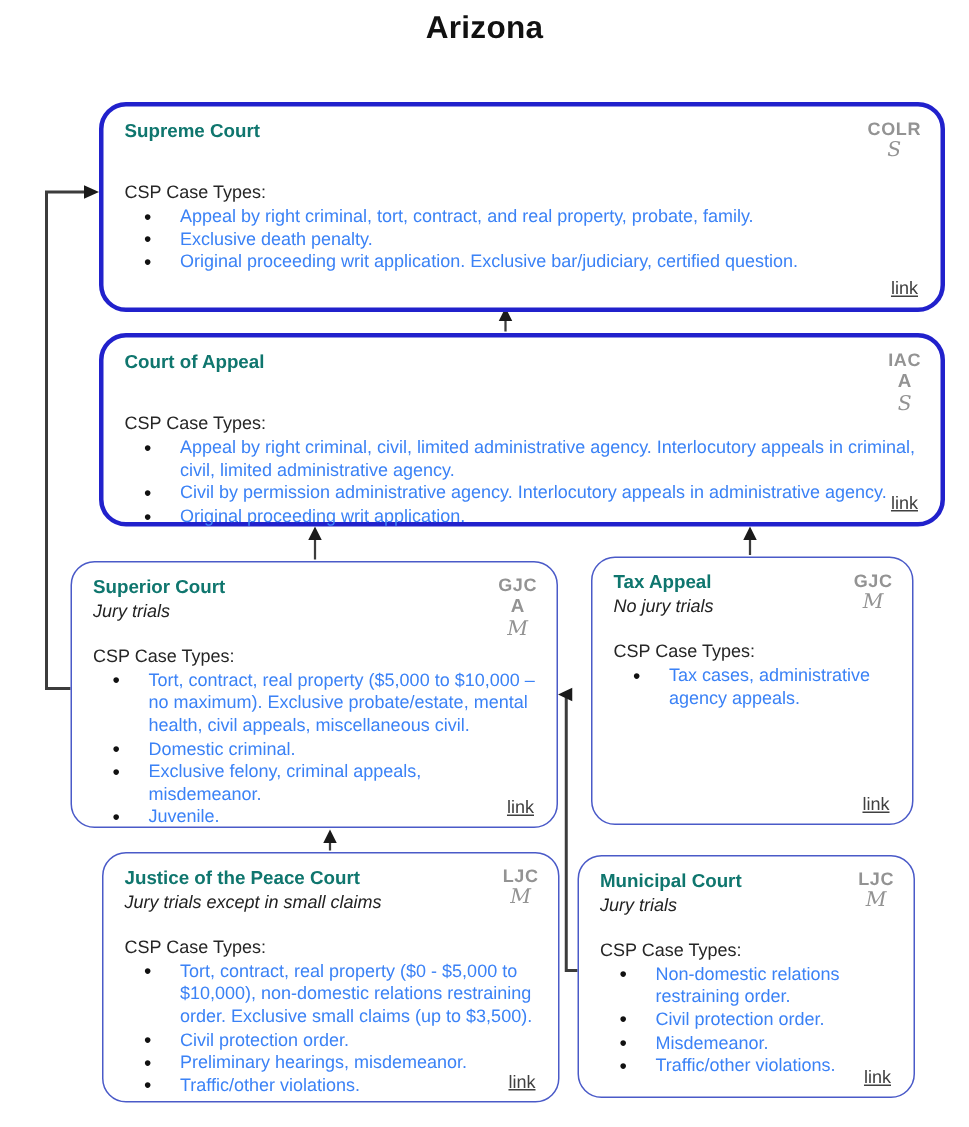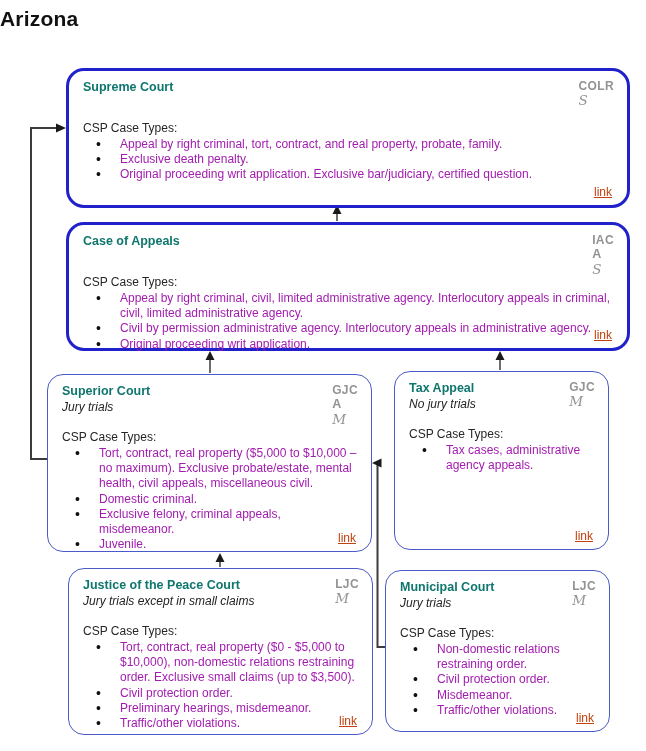--- a/index.html
+++ b/index.html
@@ -8,7 +8,7 @@
 
   .page-title{
     position:absolute;top:7px;left:0;width:100%;
-    font-size:21px;font-weight:bold;color:#111;
+    text-align:center;font-size:21px;font-weight:bold;color:#111;
     letter-spacing:0.2px;
   }
 

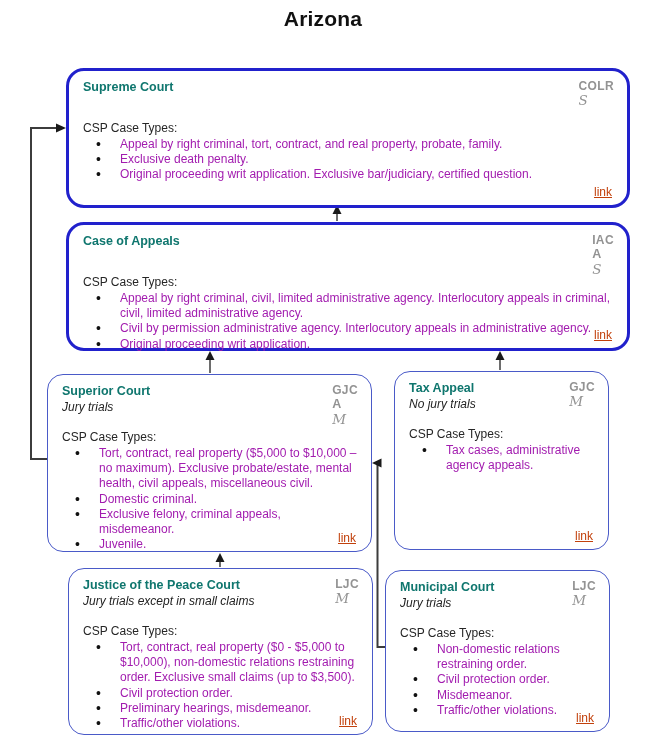--- a/index.html
+++ b/index.html
@@ -23,7 +23,7 @@
   .court-sub{font-style:italic;font-size:12px;color:#222;line-height:1.25;margin-top:1px;}
 
   .codes{
-    position:absolute;top:8px;right:13px;text-align:left;
+    position:absolute;top:8px;right:13px;text-align:center;
     color:#939393;line-height:1.18;
   }
   .codes .code{display:block;font-weight:bold;font-size:12px;letter-spacing:0.4px;}

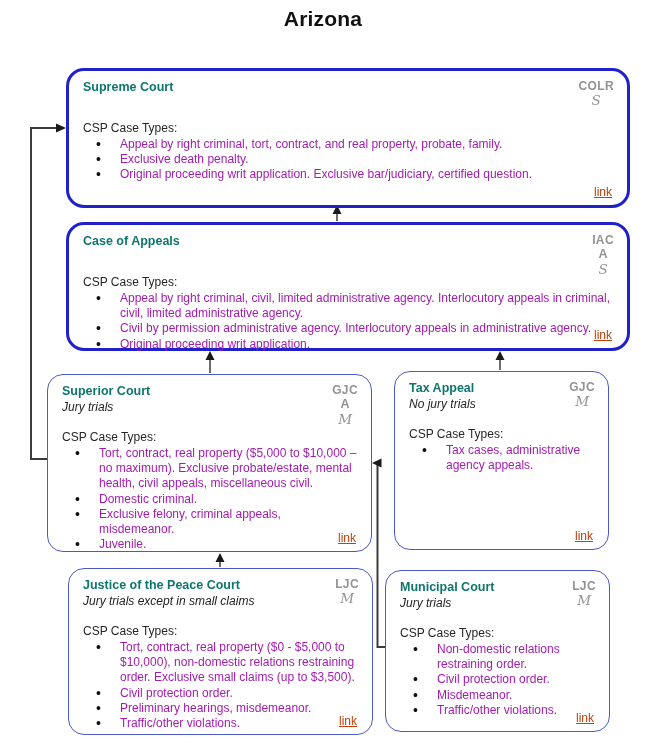--- a/index.html
+++ b/index.html
@@ -37,7 +37,7 @@
 
   ul.case-list{margin:1px 0 0 0;padding:0;list-style:none;}
   ul.case-list li{
-    position:relative;padding-left:37px;font-size:12px;color:#a21caf;line-height:1.27;
+    position:relative;padding-left:37px;font-size:12px;color:#3b82f6;line-height:1.27;
   }
   ul.case-list li::before{
     content:"\2022";position:absolute;left:13px;top:-1px;font-size:14px;color:#111;

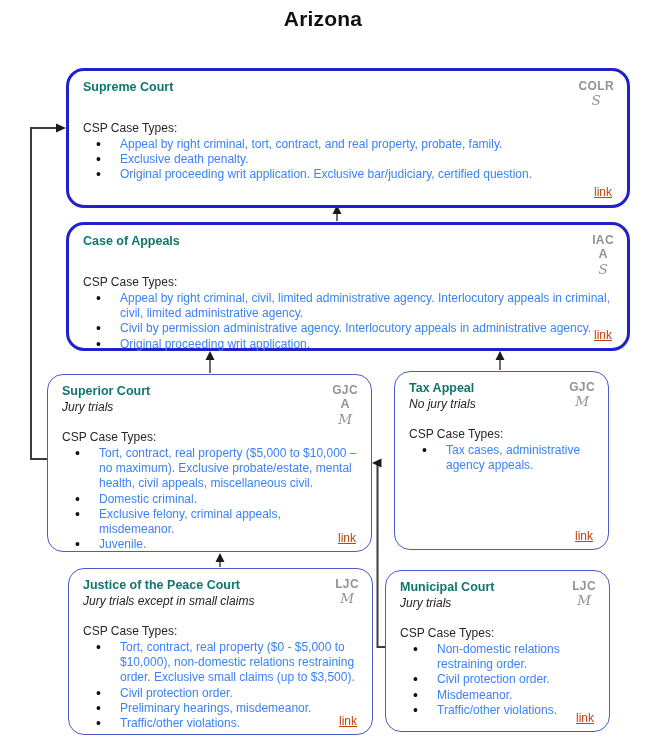--- a/index.html
+++ b/index.html
@@ -45,7 +45,7 @@
 
   a.box-link{
     position:absolute;right:15px;bottom:6px;
-    color:#c2410c;font-size:12px;text-decoration:underline;cursor:pointer;
+    color:#404040;font-size:12px;text-decoration:underline;cursor:pointer;
   }
 
   svg.connectors{position:absolute;left:0;top:0;pointer-events:none;}

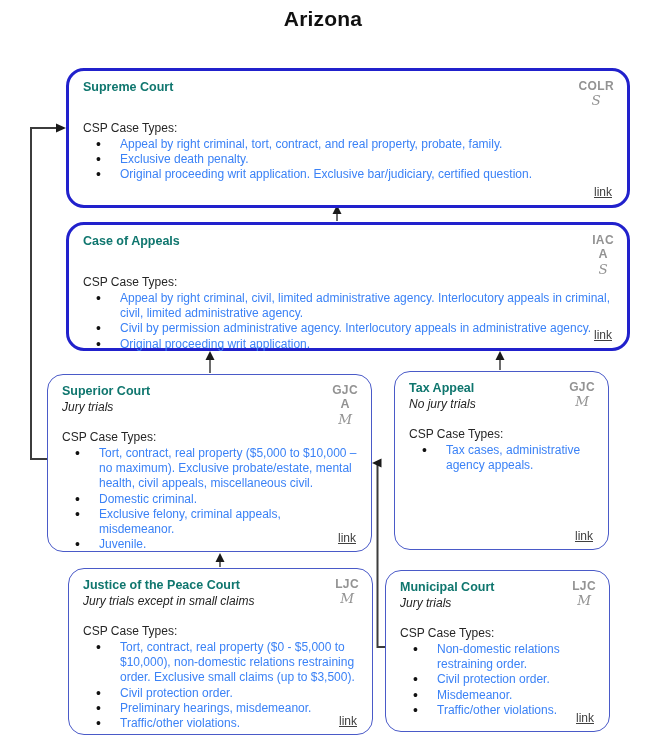--- a/index.html
+++ b/index.html
@@ -107,7 +107,7 @@
       <span class="flag plain">A</span>
       <span class="flag script">S</span>
     </div>
-    <div class="court-name">Case of Appeals</div>
+    <div class="court-name">Court of Appeal</div>
     <div class="csp-label csp-gap-lg">CSP Case Types:</div>
     <ul class="case-list">
       <li>Appeal by right criminal, civil, limited administrative agency.  Interlocutory appeals in criminal, civil, limited administrative agency.</li>

